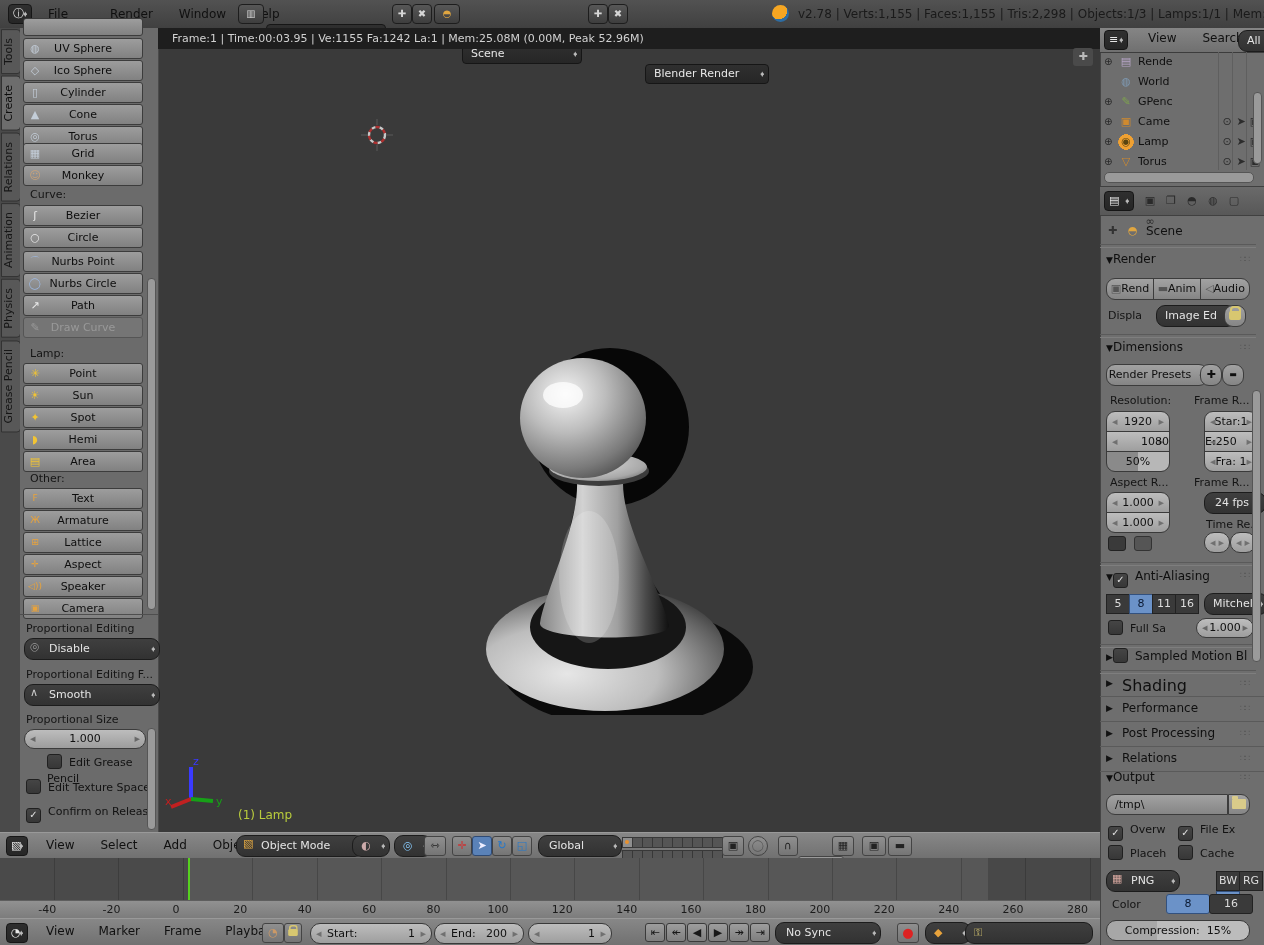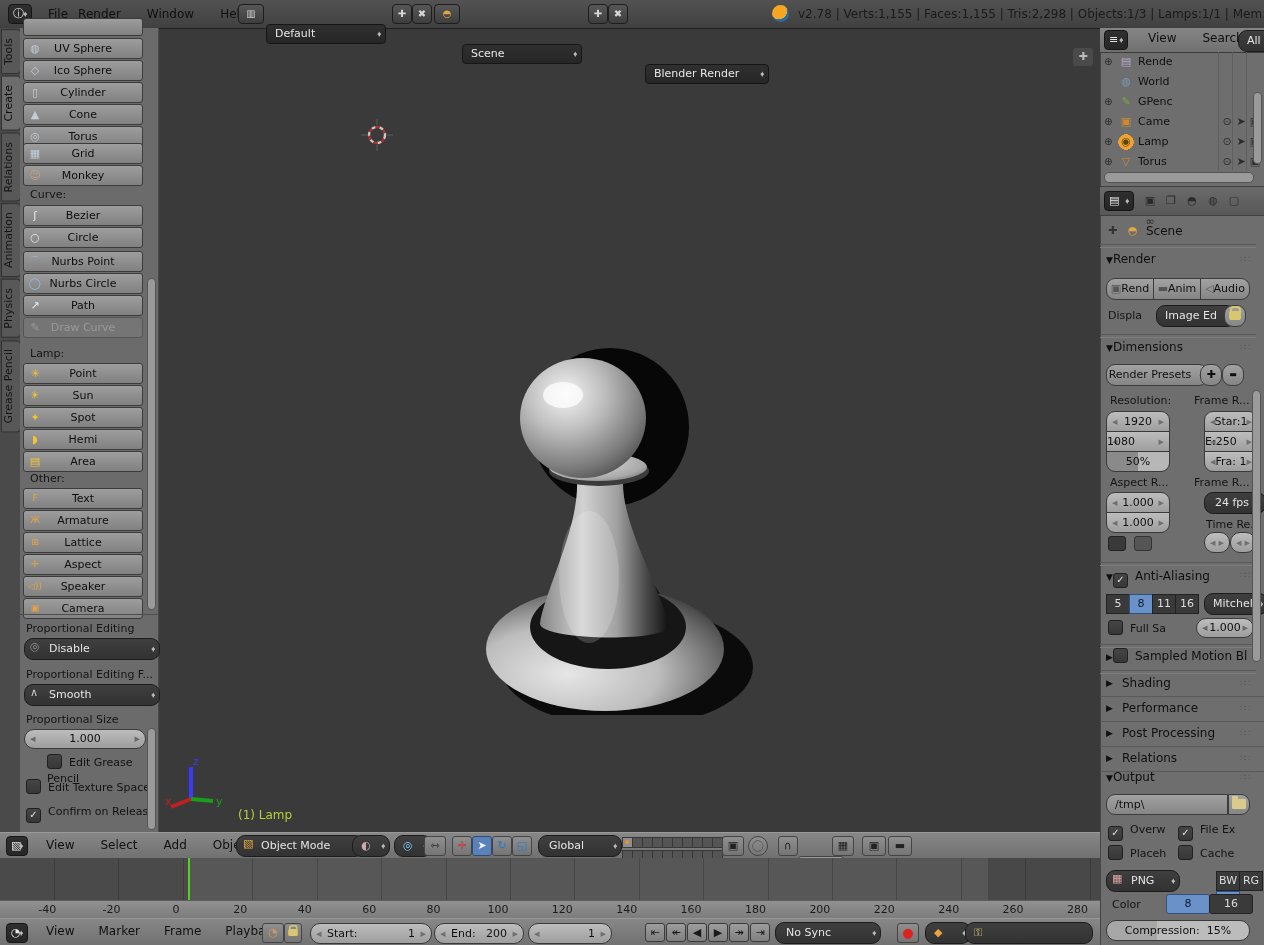--- a/index.html
+++ b/index.html
@@ -85,7 +85,7 @@
     <div class="abs fld-dark updn" style="left:8px;top:4px;width:14px;padding:0 4px;"><span>ⓘ</span></div>
     <div class="abs" style="left:44px;top:0;">
       
-    <span class="menu" style="margin-right:2px;">File</span><span class="menu" style="margin-right:18px;">Render</span><span class="menu" style="margin-right:18px;">Window</span><span class="menu" style="margin-right:18px;">Help</span></div>
+    <span class="menu" style="margin-right:34px;">File</span><span class="menu" style="margin-right:18px;">Render</span><span class="menu" style="margin-right:18px;">Window</span><span class="menu" style="margin-right:18px;">Help</span></div>
     <div class="abs sqbtn" style="left:238px;top:4px;width:24px;">▥</div>
     <div class="abs fld-dark updn" style="left:266px;top:4px;width:96px;">Default</div>
     <div class="abs sqbtn" style="left:392px;top:4px;">✚</div>

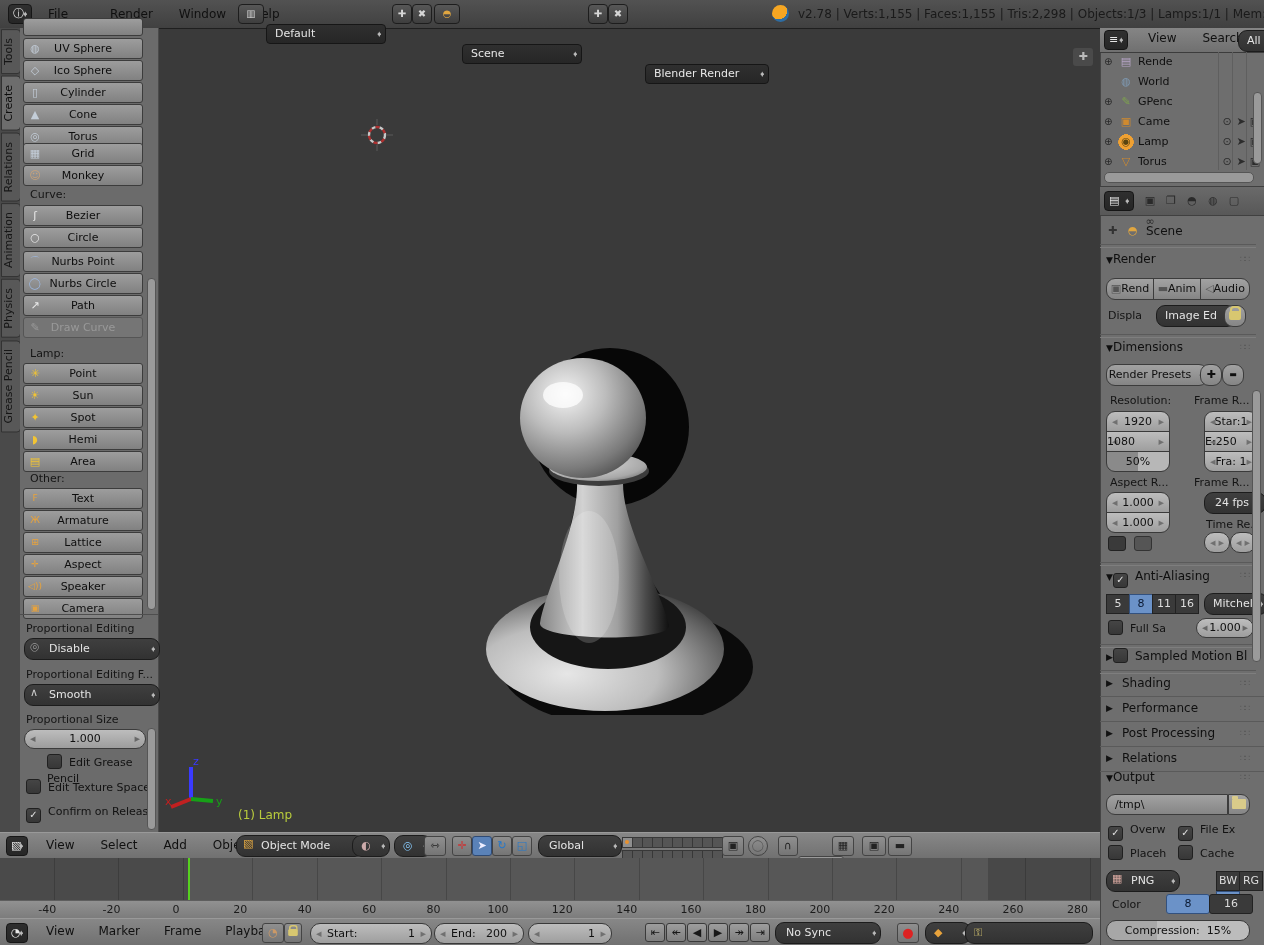--- a/index.html
+++ b/index.html
@@ -185,6 +185,7 @@
     <div class="vscroll" style="left:127px;top:700px;height:100px;"></div>
   </div>
 
+  <div id="vpstats" class="abs nowrap">Frame:1 | Time:00:03.95 | Ve:1155 Fa:1242 La:1 | Mem:25.08M (0.00M, Peak 52.96M)</div>
   <div id="plusbtn" class="abs">✚</div>
 
   <svg class="abs" style="left:360px;top:118px;" width="34" height="34" viewBox="0 0 34 34">

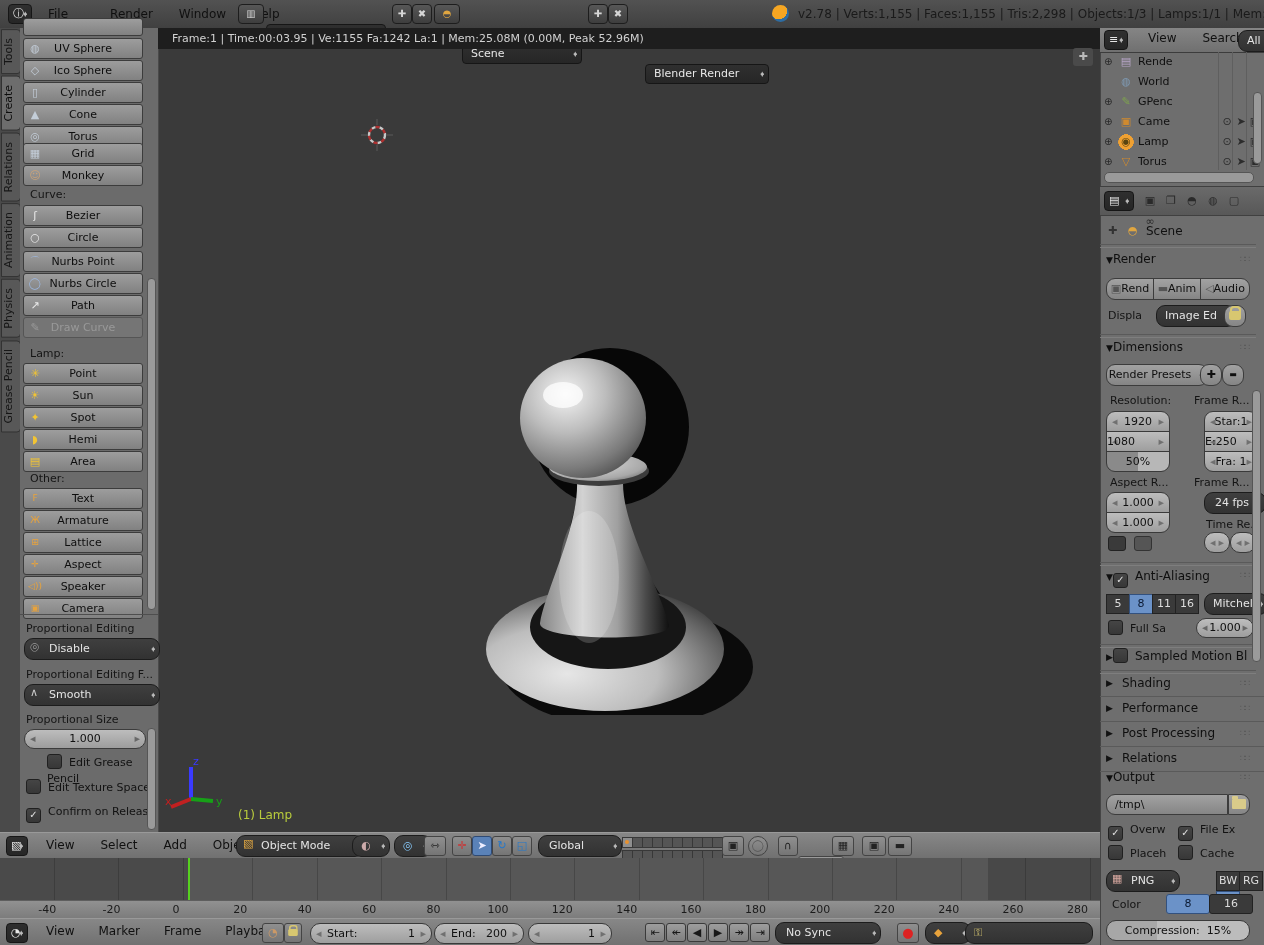--- a/index.html
+++ b/index.html
@@ -422,7 +422,7 @@
     <span class="plabel" style="left:10px;top:180px;">Resolution:</span>
     <span class="plabel" style="left:94px;top:180px;">Frame R...</span>
     <div class="numfield" style="left:6px;top:197px;width:62px;text-align:center;border-radius:9px 9px 0 0;">1920</div>
-    <div class="numfield" style="left:6px;top:217px;width:62px;text-align:left;border-radius:0;">1080</div>
+    <div class="numfield" style="left:6px;top:217px;width:62px;text-align:right;border-radius:0;">1080</div>
     <div class="abs" style="left:6px;top:237px;width:62px;height:19px;line-height:19px;text-align:center;border:1px solid #3a3a3a;border-radius:0 0 9px 9px;background:linear-gradient(90deg,#8a8a8a 0 50%,#b7b7b7 50%);">50%</div>
     <div class="numfield" style="left:104px;top:197px;width:52px;text-align:center;border-radius:9px 9px 0 0;">Star:1</div>
     <div class="numfield" style="left:104px;top:217px;width:52px;text-align:left;border-radius:0;">E:250</div>

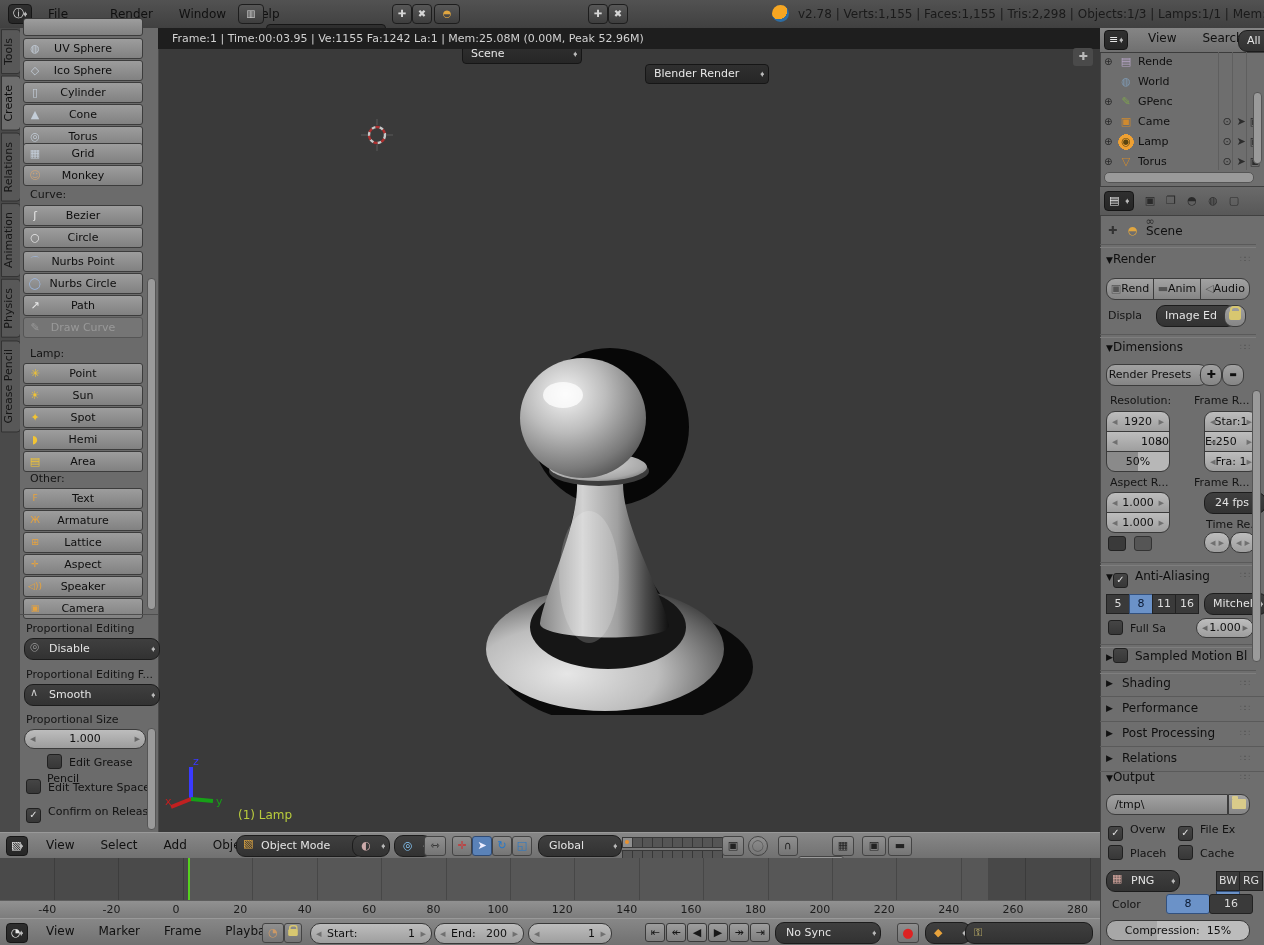--- a/index.html
+++ b/index.html
@@ -456,7 +456,7 @@
 
         <div style="position:relative;height:24px;border-bottom:1px solid #5a5a5a;">
           <span class="arr" style="position:absolute;left:6px;top:6px;font-size:9px;">▶</span>
-          <span style="position:absolute;left:22px;top:4px;font-size:12px;color:#0f0f0f;">Shading</span>
+          <span style="position:absolute;left:22px;top:4px;font-size:16px;color:#0f0f0f;">Shading</span>
           <span class="grip" style="position:absolute;left:140px;top:4px;"></span>
         </div>
 

